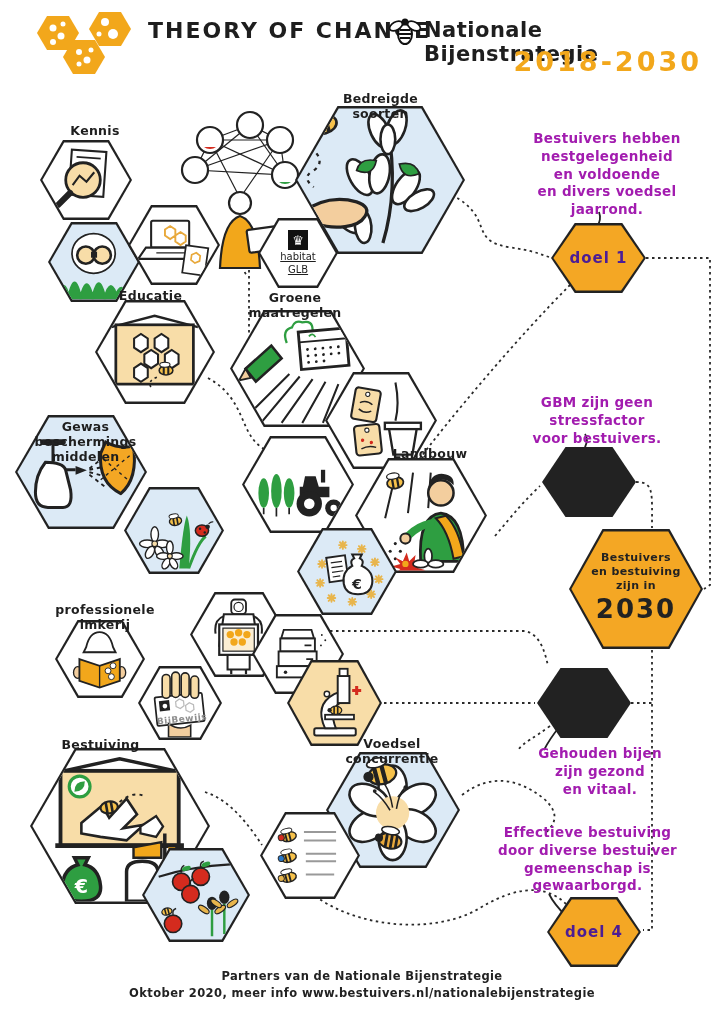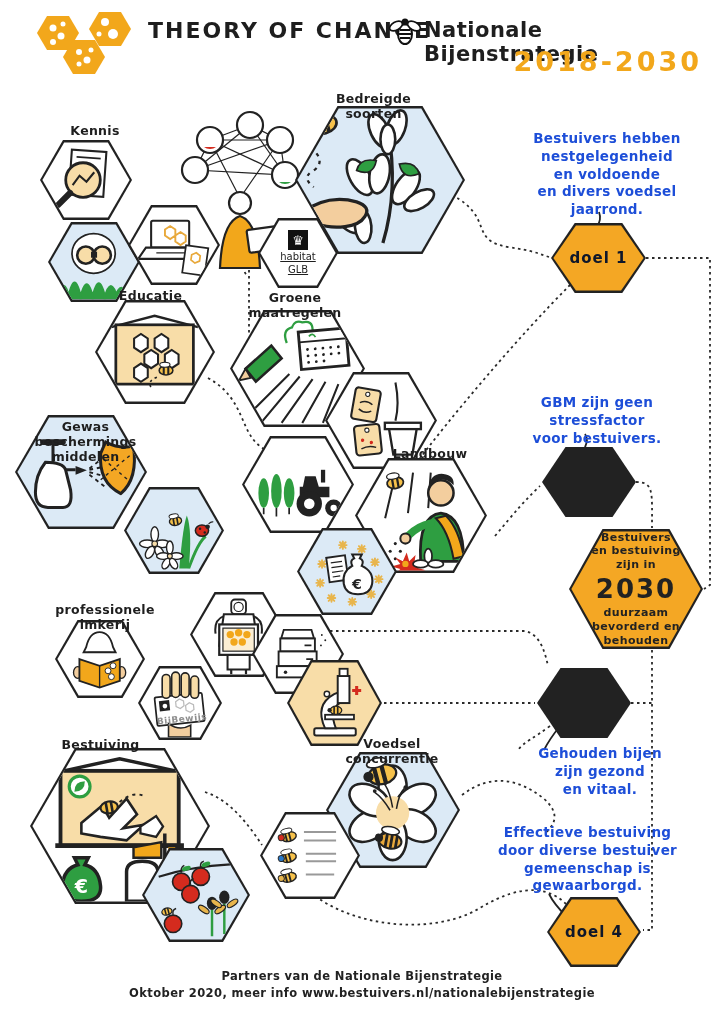--- a/index.html
+++ b/index.html
@@ -105,7 +105,7 @@
 <div class="header-years">2018-2030</div>
 
 <div class="lbl" style="left:60px;top:124px;width:70px">Kennis</div>
-<div class="lbl" style="left:326px;top:92px;width:95px">Bedreigde
+<div class="lbl" style="left:333px;top:92px;width:95px">Bedreigde
 soorten</div>
 <div class="lbl" style="left:108px;top:289px;width:85px">Educatie</div>
 <div class="lbl" style="left:240px;top:291px;width:110px">Groene

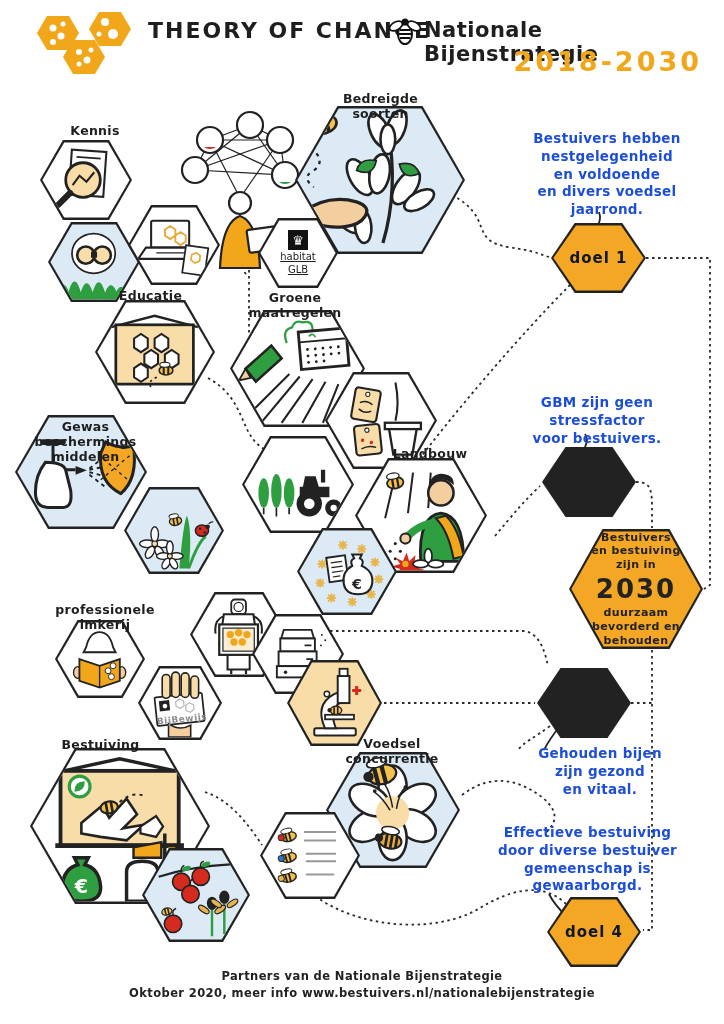--- a/index.html
+++ b/index.html
@@ -22,7 +22,7 @@
   .lbl{position:absolute;z-index:3;font-size:12.5px;font-weight:bold;letter-spacing:.3px;
        white-space:pre-line;text-align:center;line-height:1.18}
   .gtext{position:absolute;z-index:3;font-size:13.5px;letter-spacing:.3px;font-weight:bold;
-       white-space:pre-line;text-align:center;line-height:1.32;color:#1d4ed8}
+       white-space:pre-line;text-align:center;line-height:1.32;color:#a21caf}
   .doel-label{font-weight:bold;font-size:15px;letter-spacing:1px;color:#0f172a}
   .central-box{display:flex;flex-direction:column;align-items:center;justify-content:center;line-height:1.25;
        font-weight:bold;text-align:center;color:#222}

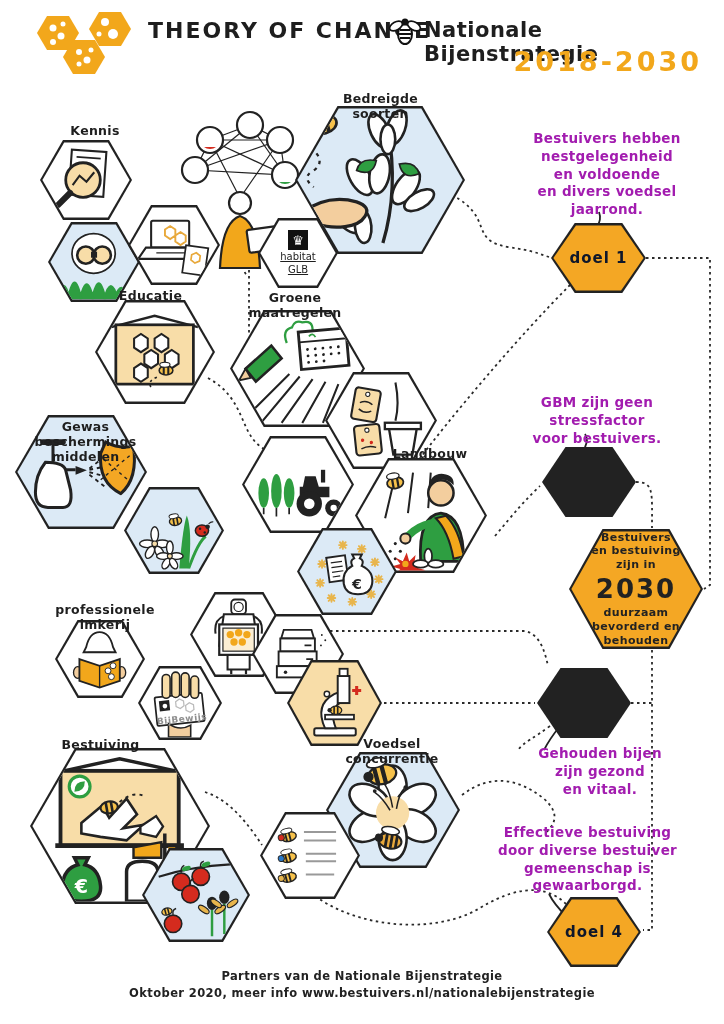--- a/index.html
+++ b/index.html
@@ -23,7 +23,7 @@
        white-space:pre-line;text-align:center;line-height:1.18}
   .gtext{position:absolute;z-index:3;font-size:13.5px;letter-spacing:.3px;font-weight:bold;
        white-space:pre-line;text-align:center;line-height:1.32;color:#a21caf}
-  .doel-label{font-weight:bold;font-size:15px;letter-spacing:1px;color:#0f172a}
+  .doel-label{font-weight:bold;font-size:15px;letter-spacing:1px;color:#4c1d95}
   .central-box{display:flex;flex-direction:column;align-items:center;justify-content:center;line-height:1.25;
        font-weight:bold;text-align:center;color:#222}
   .central-box .cl{font-size:11px;white-space:pre-line;letter-spacing:.4px}

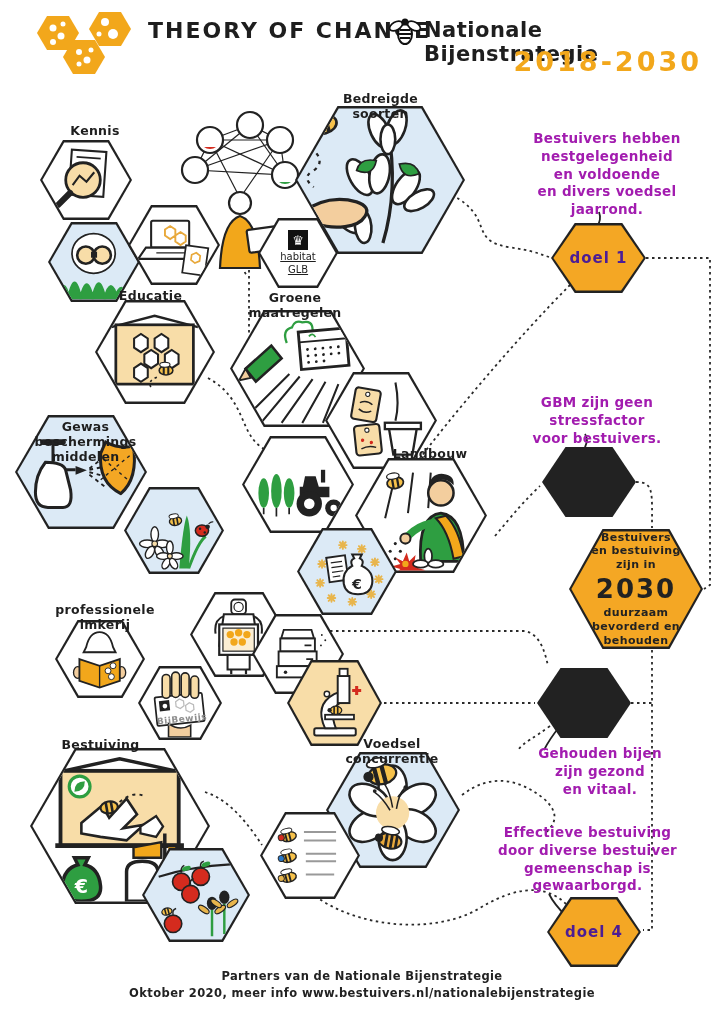--- a/index.html
+++ b/index.html
@@ -680,9 +680,6 @@
 en bestuiving
 zijn in</div>
       <div class="cy">2030</div>
-      <div class="cl">duurzaam
-bevorderd en
-behouden</div>
     </div>
     </div>
 </div>

